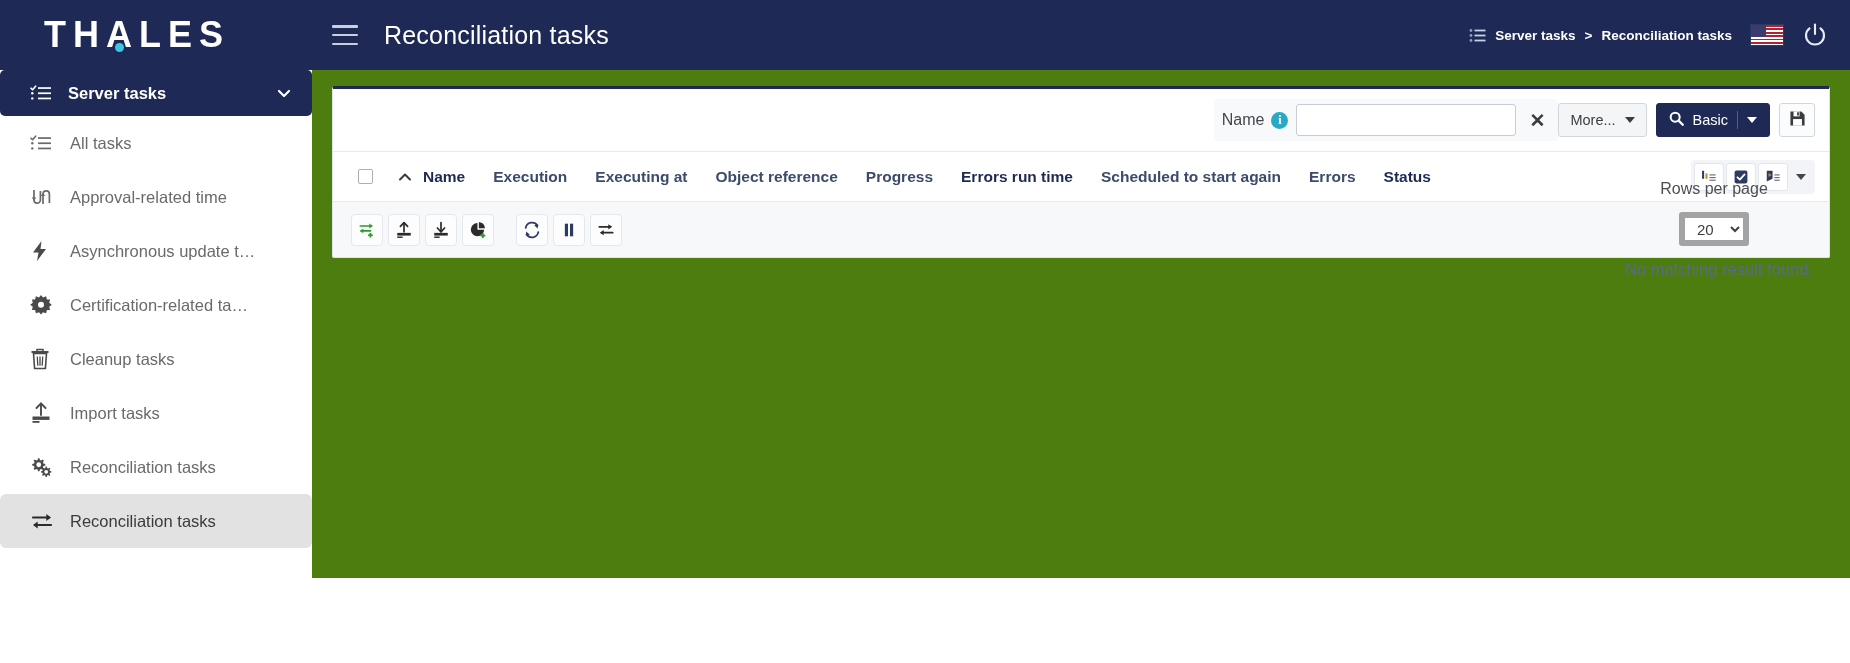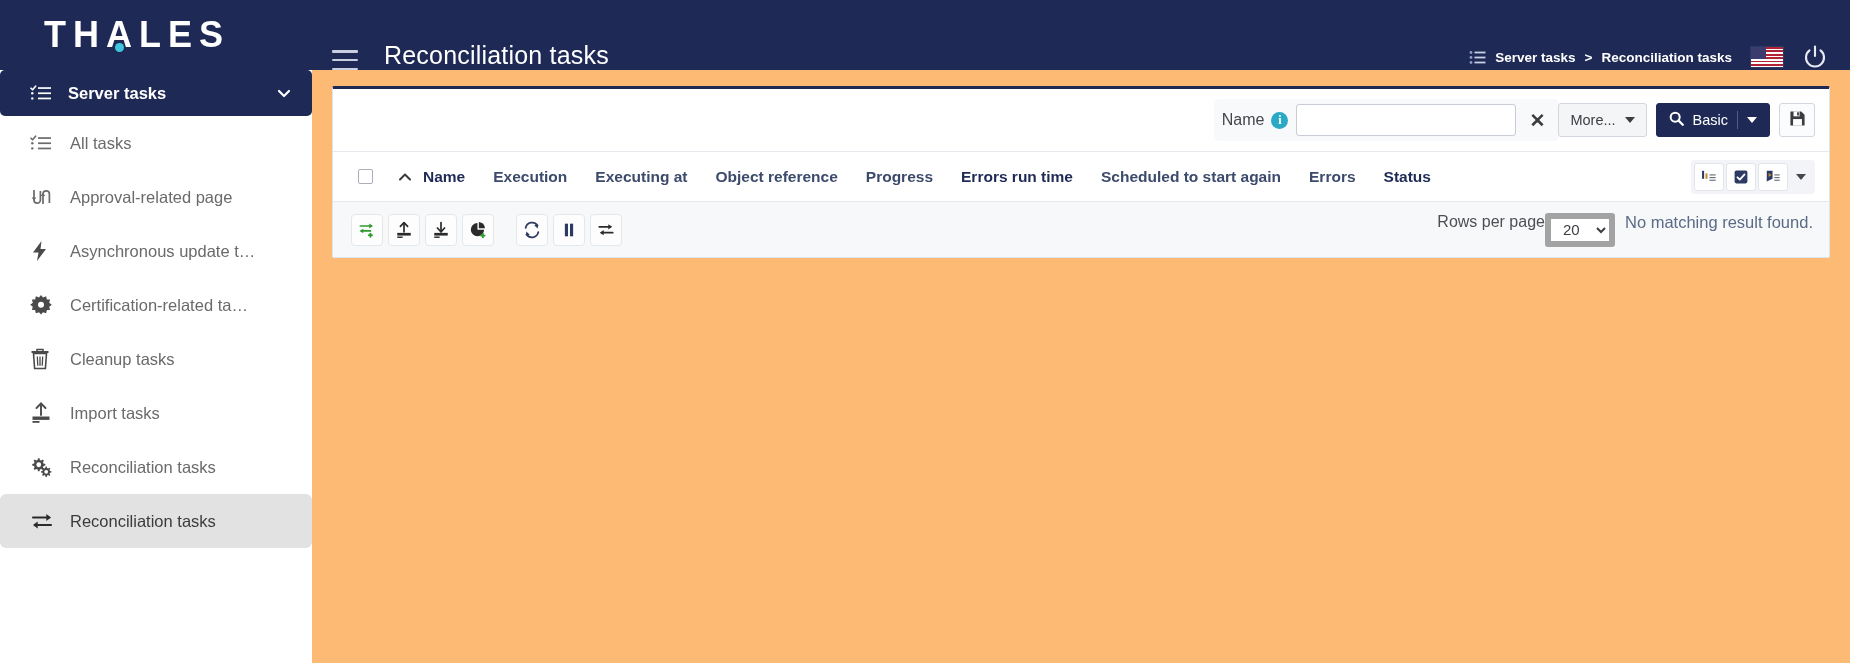--- a/index.html
+++ b/index.html
@@ -20,7 +20,7 @@
     height: 70px;
     background: #1e2a55;
     display: flex;
-    align-items: flex-end;
+    align-items: center;
   }
   .logo-zone {
     width: 312px;

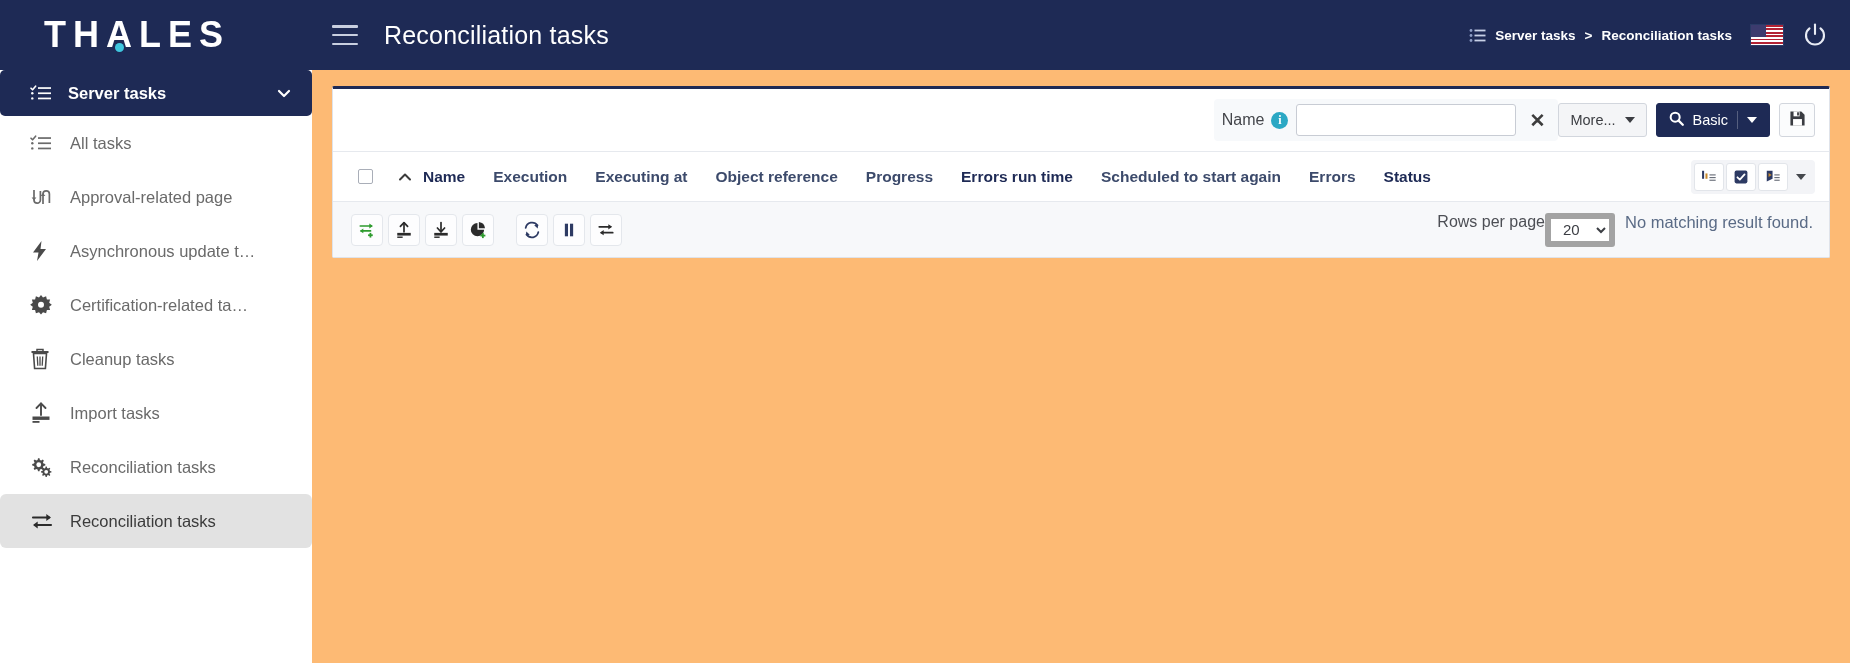--- a/index.html
+++ b/index.html
@@ -175,8 +175,8 @@
     position: absolute;
     top: 0; left: 312px;
     width: 1538px;
-    height: 593px;
-    background: #fdba74;
+    height: 508px;
+    background: #4d7c0f;
     padding: 16px 20px 0 20px;
   }
   .panel {

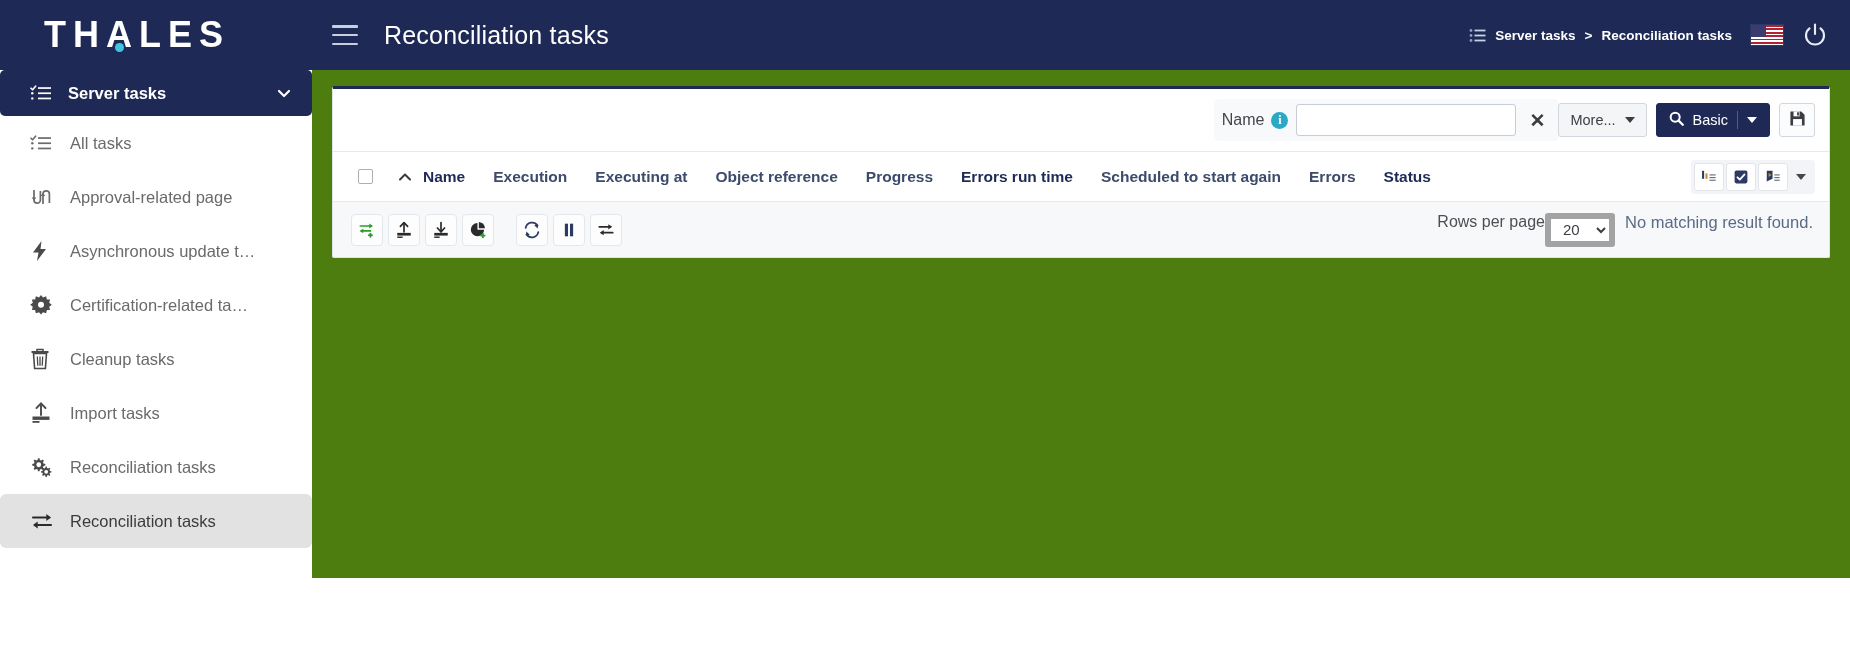--- a/index.html
+++ b/index.html
@@ -478,7 +478,7 @@
           <path d="M10.6 9 L13 6.1 L15.4 9" fill="#6a6a6a"></path>
         </svg>
       </span>
-      <span class="sb-label">Approval-related page</span>
+      <span class="sb-label">Approval-related time</span>
     </div>
 
     <div class="sb-item">

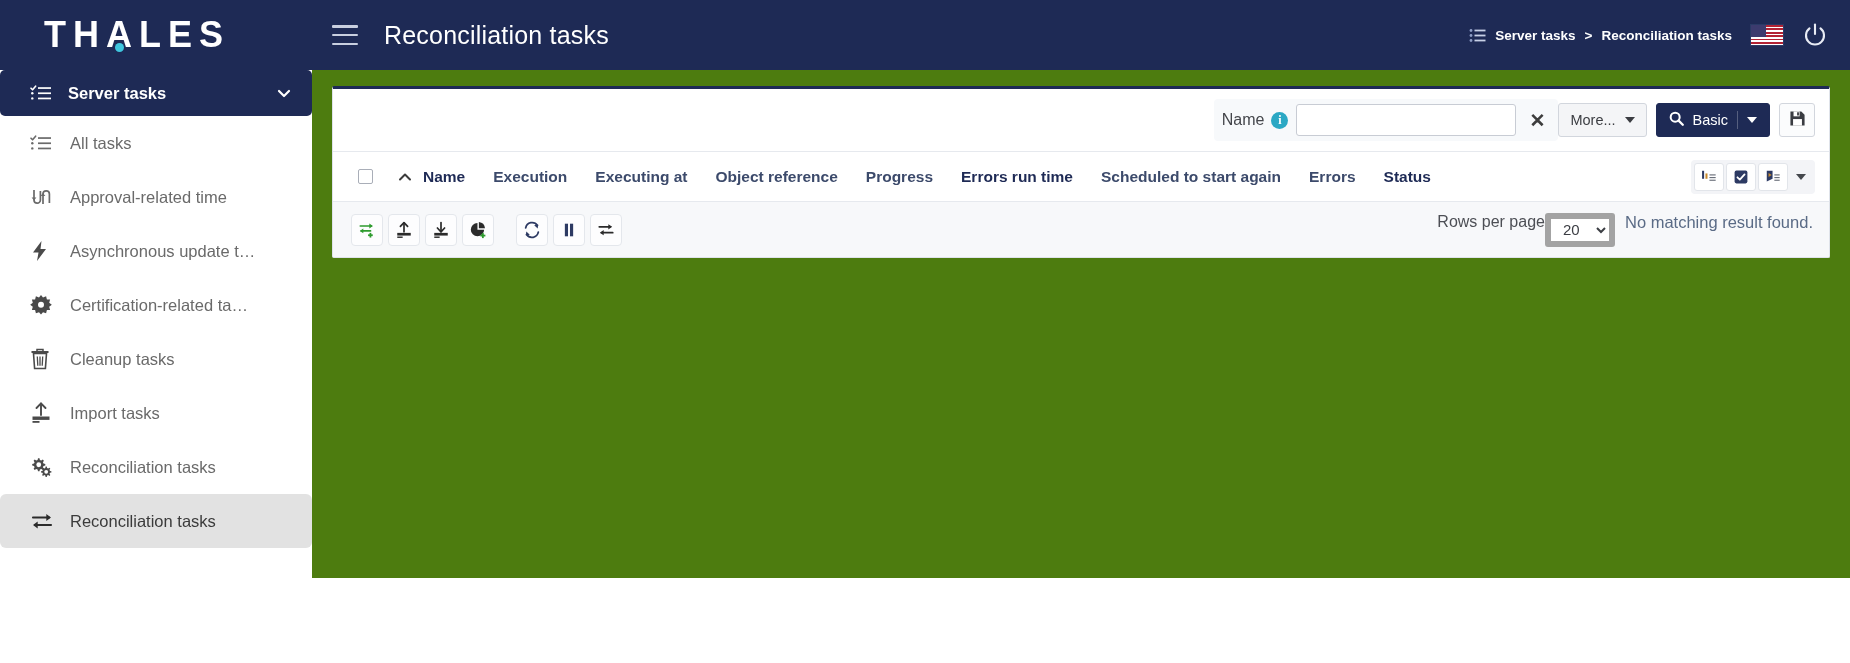--- a/index.html
+++ b/index.html
@@ -358,7 +358,9 @@
   .foot-right {
     margin-left: auto;
     display: flex;
-    align-items: flex-start;
+    align-items: center;
+    gap: 14px;
+    flex-direction: column;
   }
   .rpp-label { font-size: 16px; color: #4d4f55; }
   .rpp-select {

